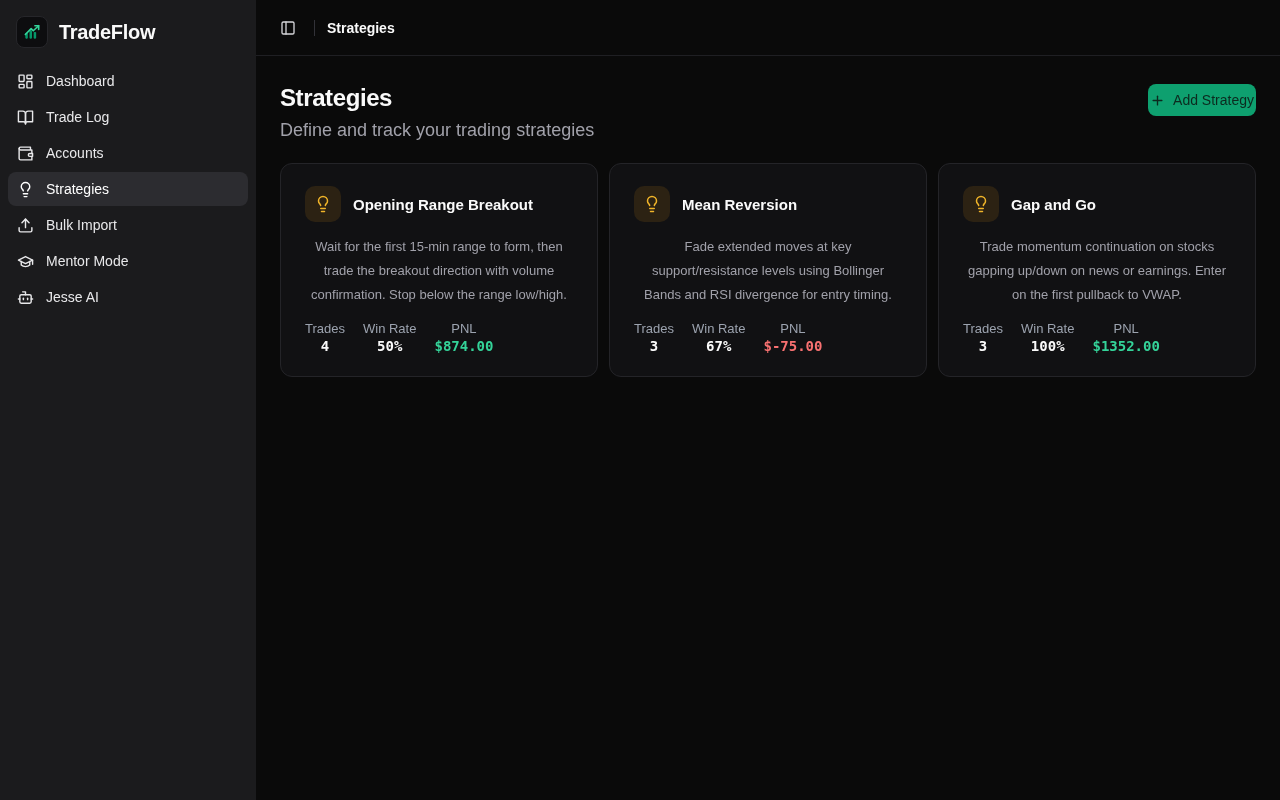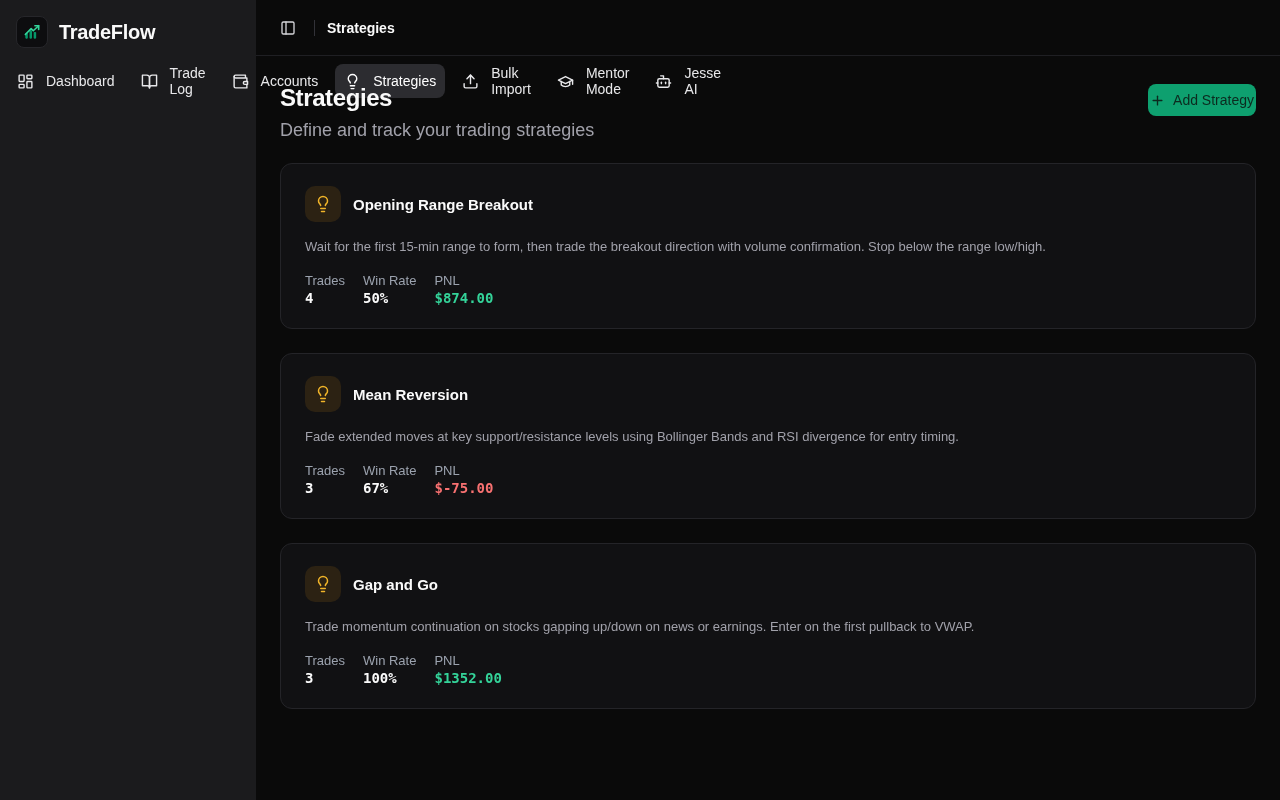--- a/index.html
+++ b/index.html
@@ -18,7 +18,7 @@
   .logo-box svg { width:20px; height:20px; }
   .app-title { font-size:20px; font-weight:700; letter-spacing:-0.3px; }
   .nav-section-label { padding:18px 16px 10px; font-size:12px; font-weight:500; color:#7f7f86; }
-  .nav { padding:0 8px; display:flex; flex-direction:row; gap:8px; }
+  .nav { padding:0 8px; display:flex; flex-direction:column; gap:2px; }
   .nav-item { display:flex; align-items:center; gap:12px; height:34px; padding:0 9px;
               border-radius:8px; font-size:14px; font-weight:500; color:#e8e8ea; cursor:pointer; }
   .nav-item.active { background:#2c2c30; color:#ffffff; }

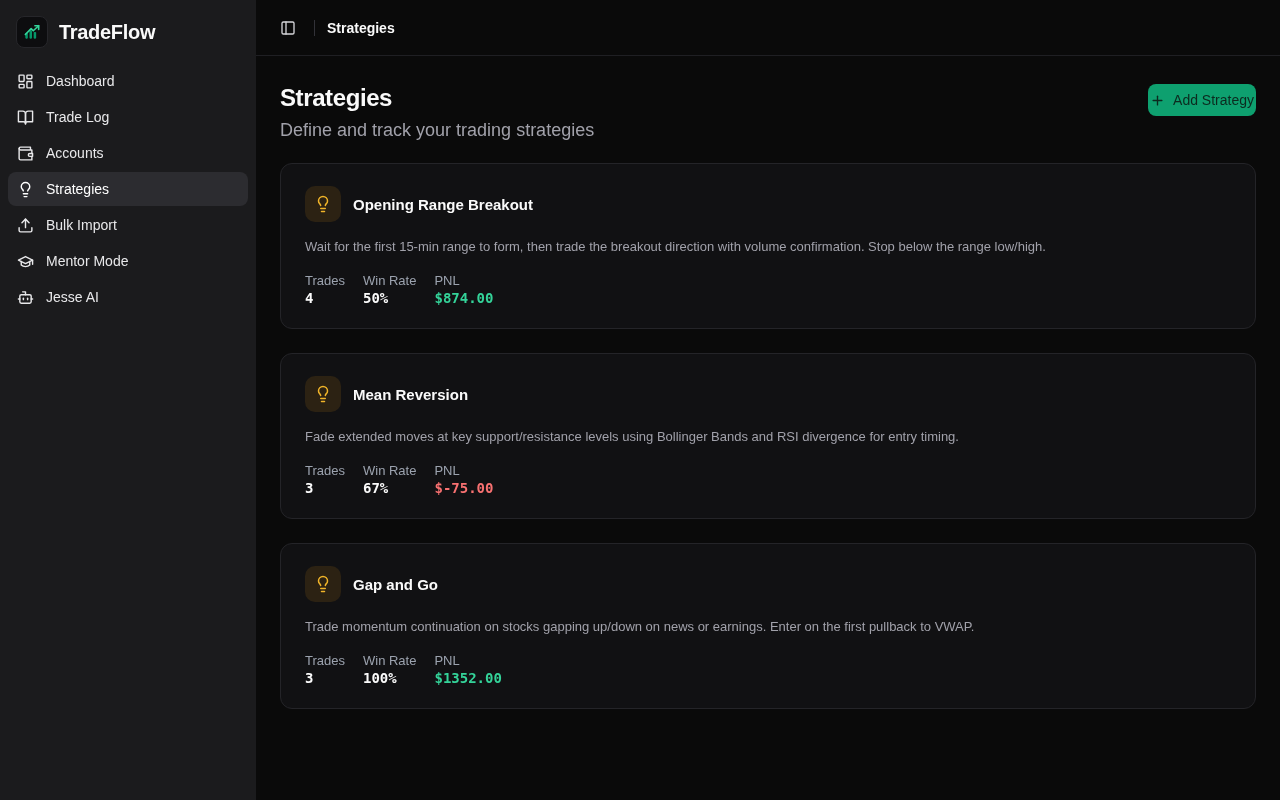--- a/index.html
+++ b/index.html
@@ -41,7 +41,7 @@
              font-size:14px; font-weight:400; font-family:inherit; cursor:pointer; }
   .add-btn svg { width:15px; height:15px; }
   
-  .cards { display:grid; grid-template-columns:repeat(1,1fr); gap:24px; }
+  .cards { display:grid; grid-template-columns:repeat(3,1fr); gap:11px;text-align:center; }
   .card { background:#111113; border:1px solid #242428; border-radius:12px; padding:22px 24px; cursor:pointer; }
   .card-head { display:flex; align-items:center; gap:12px; }
   .bulb-box { width:36px; height:36px; border-radius:10px; background:#2c2213; color:#f0b429;

